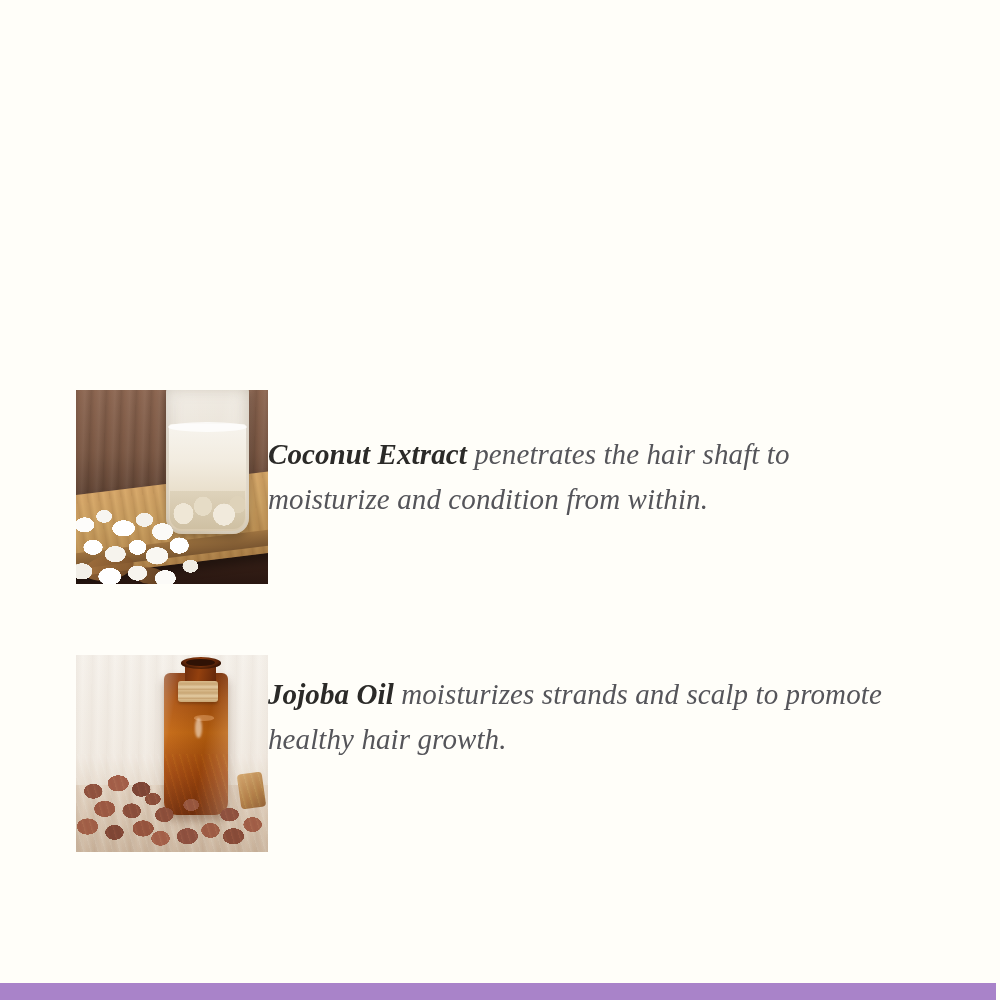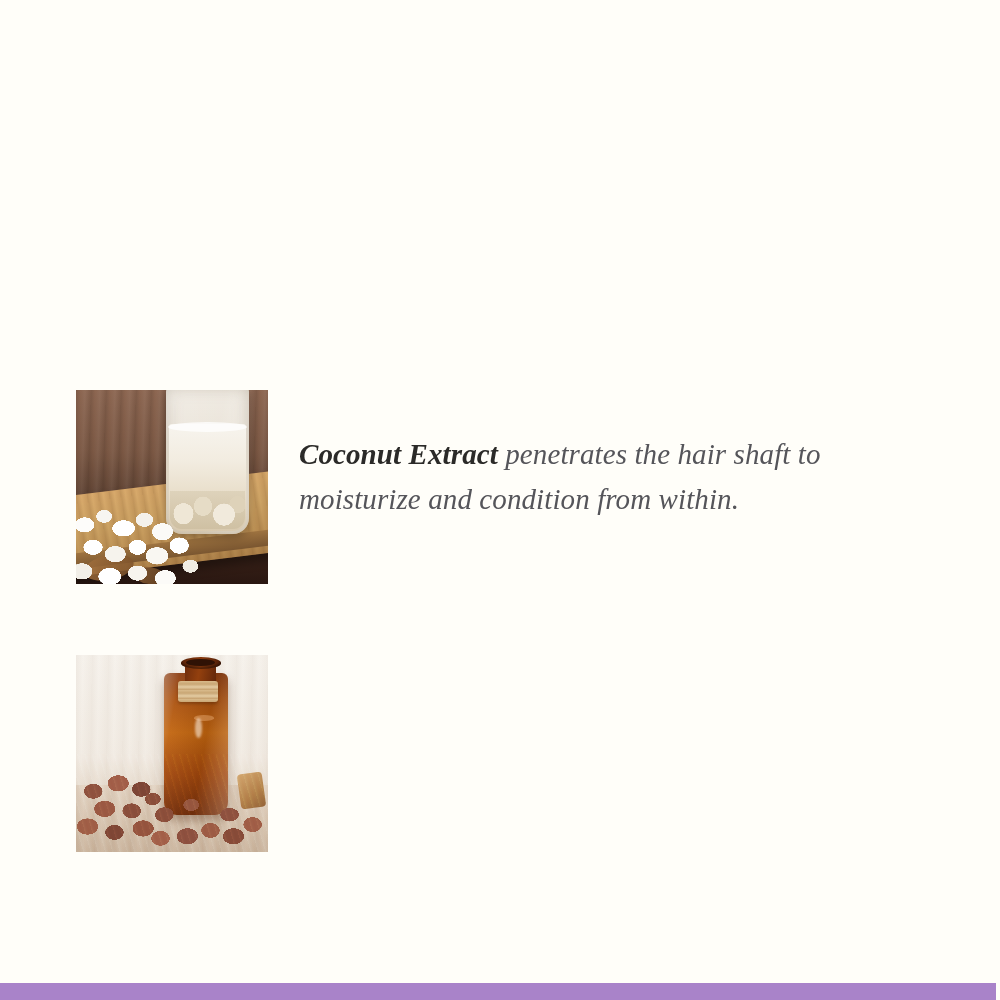--- a/index.html
+++ b/index.html
@@ -86,7 +86,6 @@
   .thumb-jojoba { height: 197px; }
 
   .row-text {
-    margin-left: 31px;
     margin-top: 42px;
     width: 600px;
     font-family: "Liberation Serif", serif;

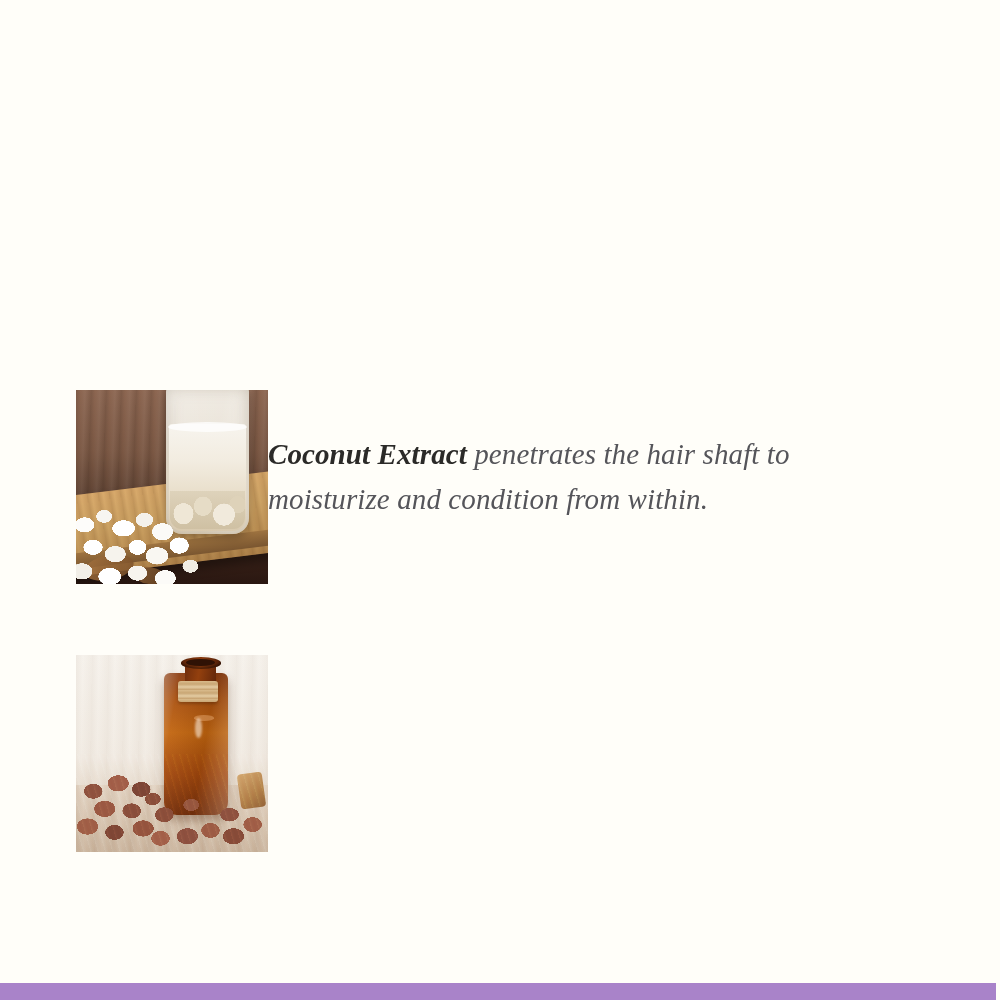--- a/index.html
+++ b/index.html
@@ -409,6 +409,9 @@
         <div class="joj-bean-stripes"></div>
       </div>
 
+      <div class="row-text row-text-jojoba">
+        <span class="lead">Jojoba Oil</span><span> moisturizes strands and scalp to promote healthy hair growth.</span>
+      </div>
     </div>
 
   </div>

